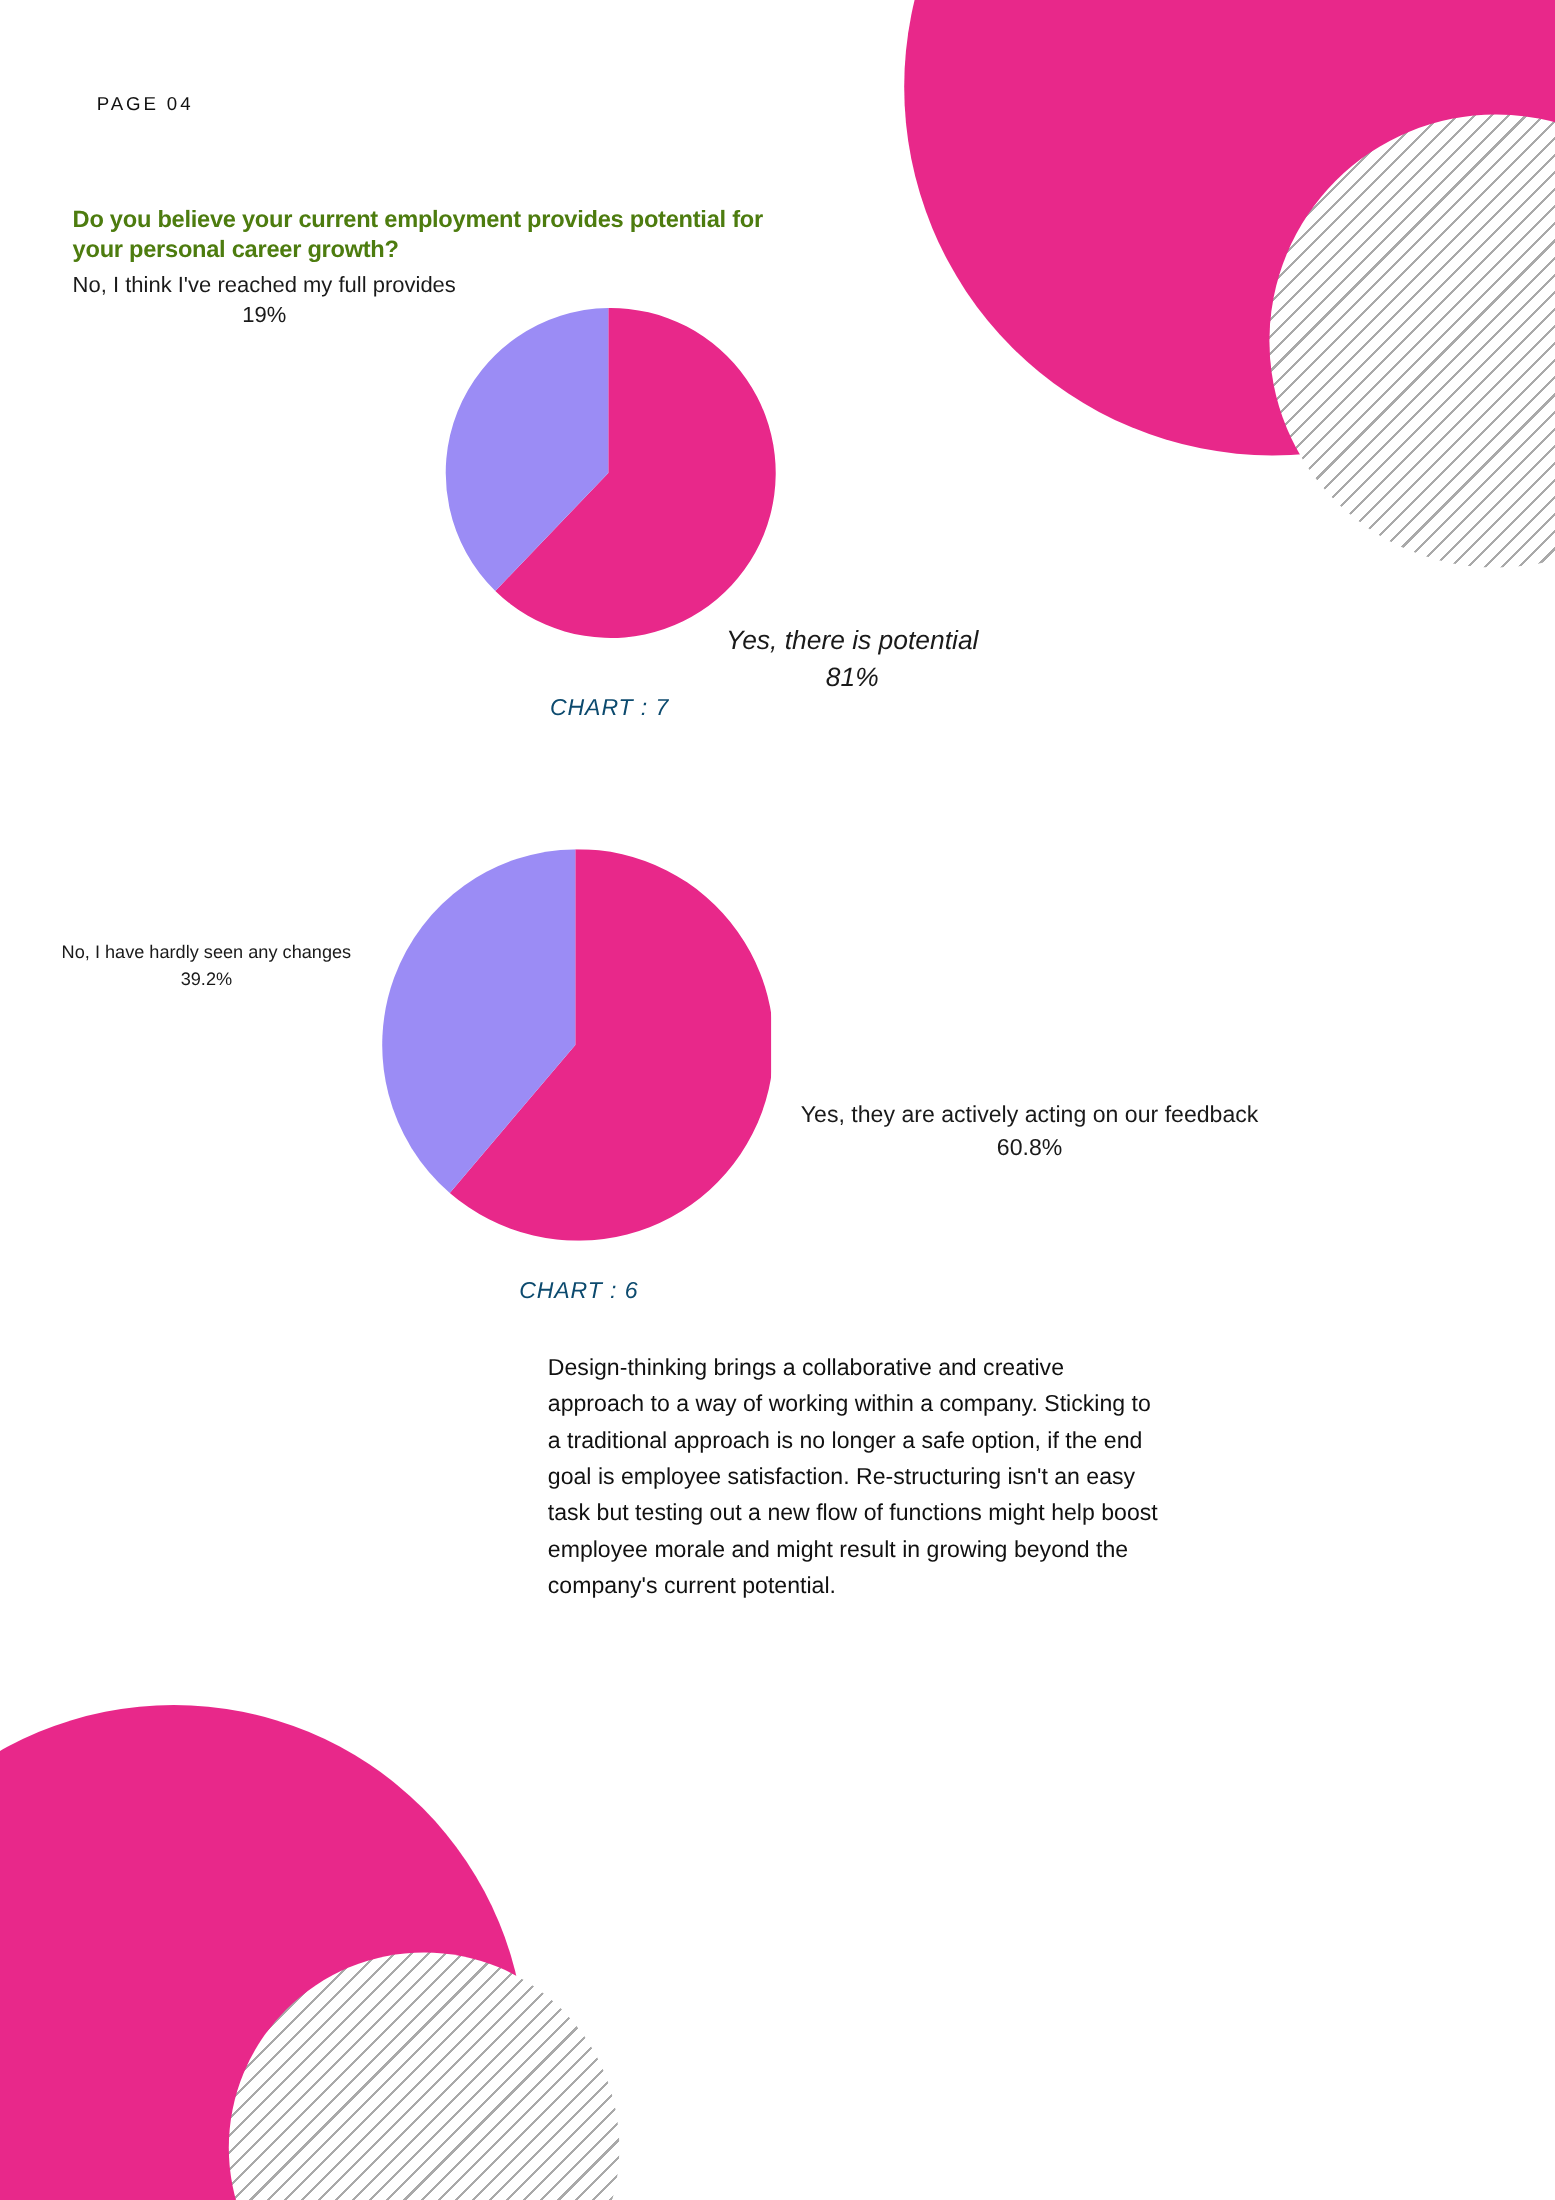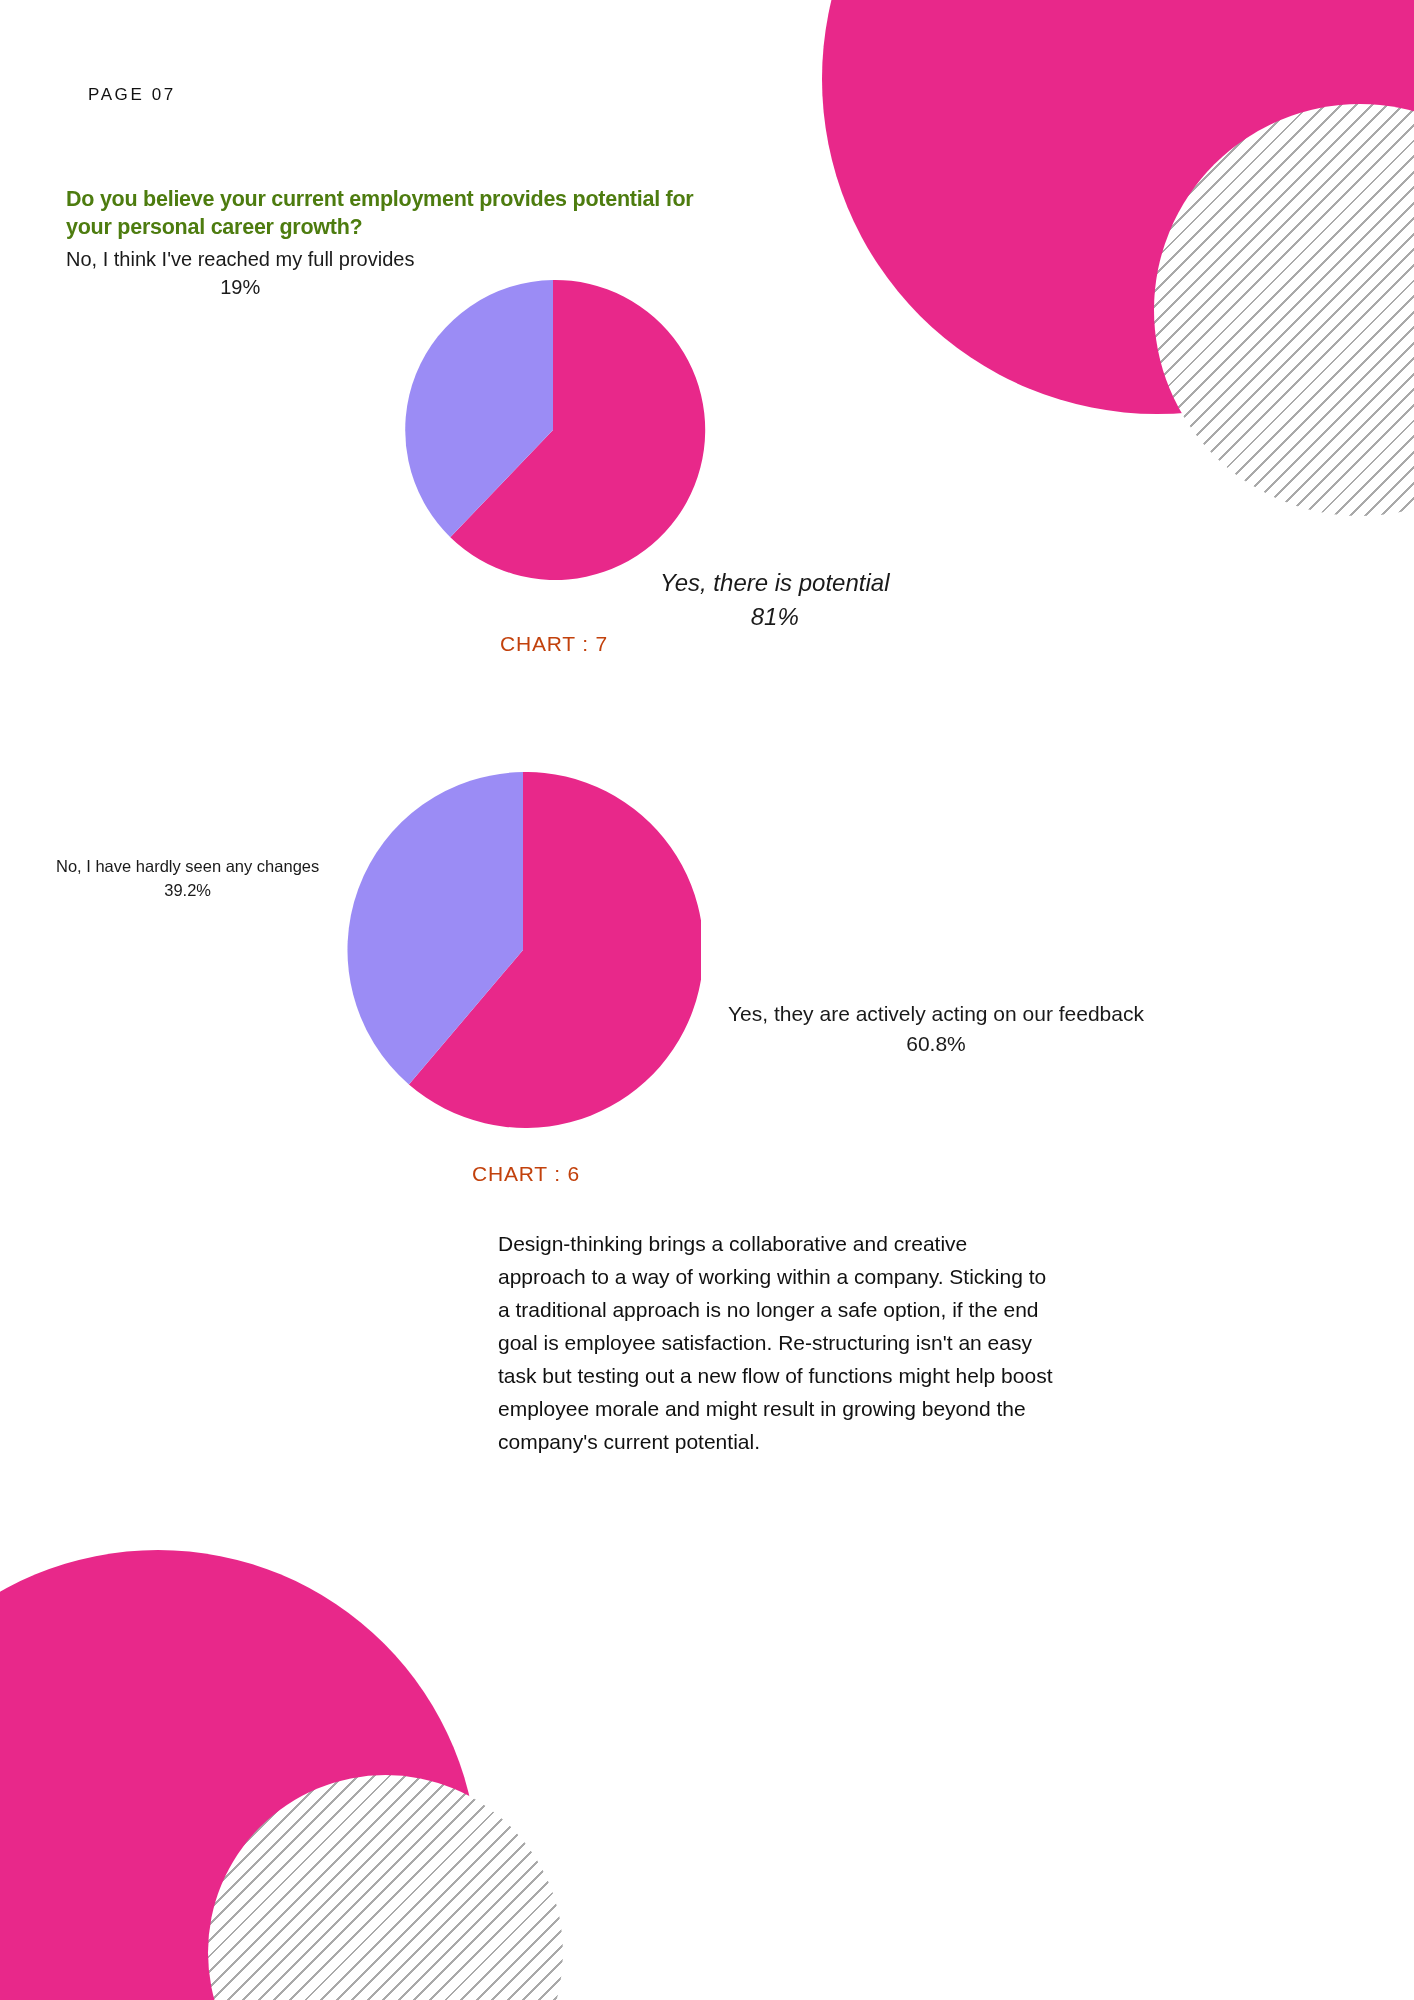--- a/index.html
+++ b/index.html
@@ -109,7 +109,7 @@
   <div class="deco circle-pink" id="deco-bl-circle"></div>
   <div class="deco stripes" id="deco-bl-stripes"></div>
 
-  <div id="page-label">PAGE 07</div>
+  <div id="page-label">PAGE 04</div>
 
   <div class="question" id="question-1">Do you believe your current employment provides potential for your personal career growth?</div>
 

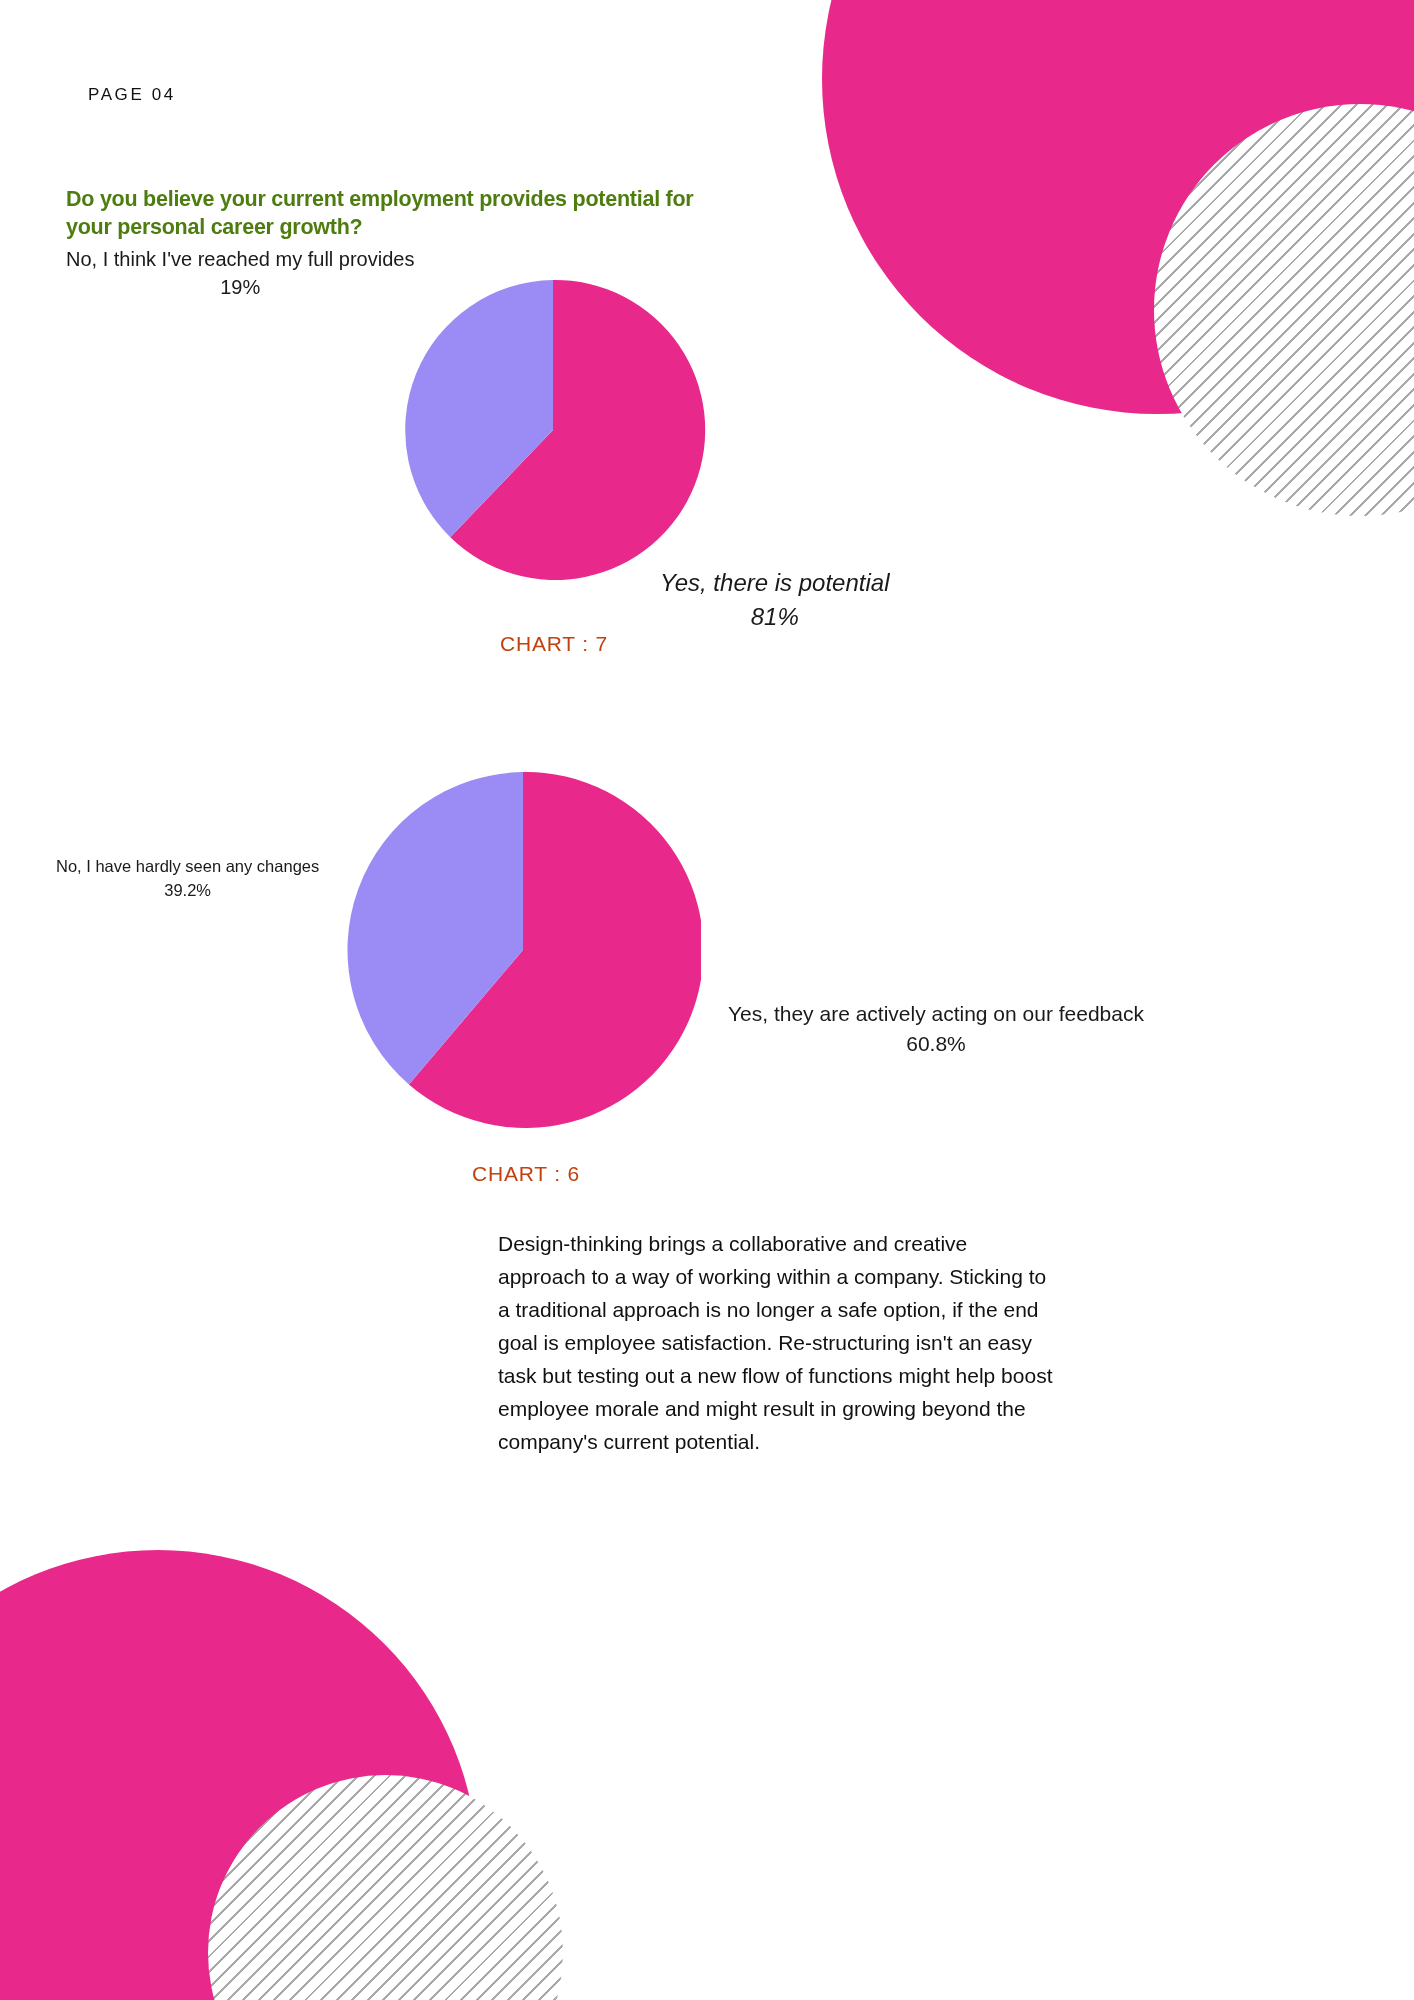--- a/index.html
+++ b/index.html
@@ -64,9 +64,10 @@
 
   .chart-caption {
     position: absolute;
+    font-style: italic;
     font-size: 21px;
     letter-spacing: 0.8px;
-    color: #c2410c;
+    color: #0c4a6e;
   }
   #caption-1 { left: 500px; top: 632px; }
   #caption-2 { left: 472px; top: 1162px; }

